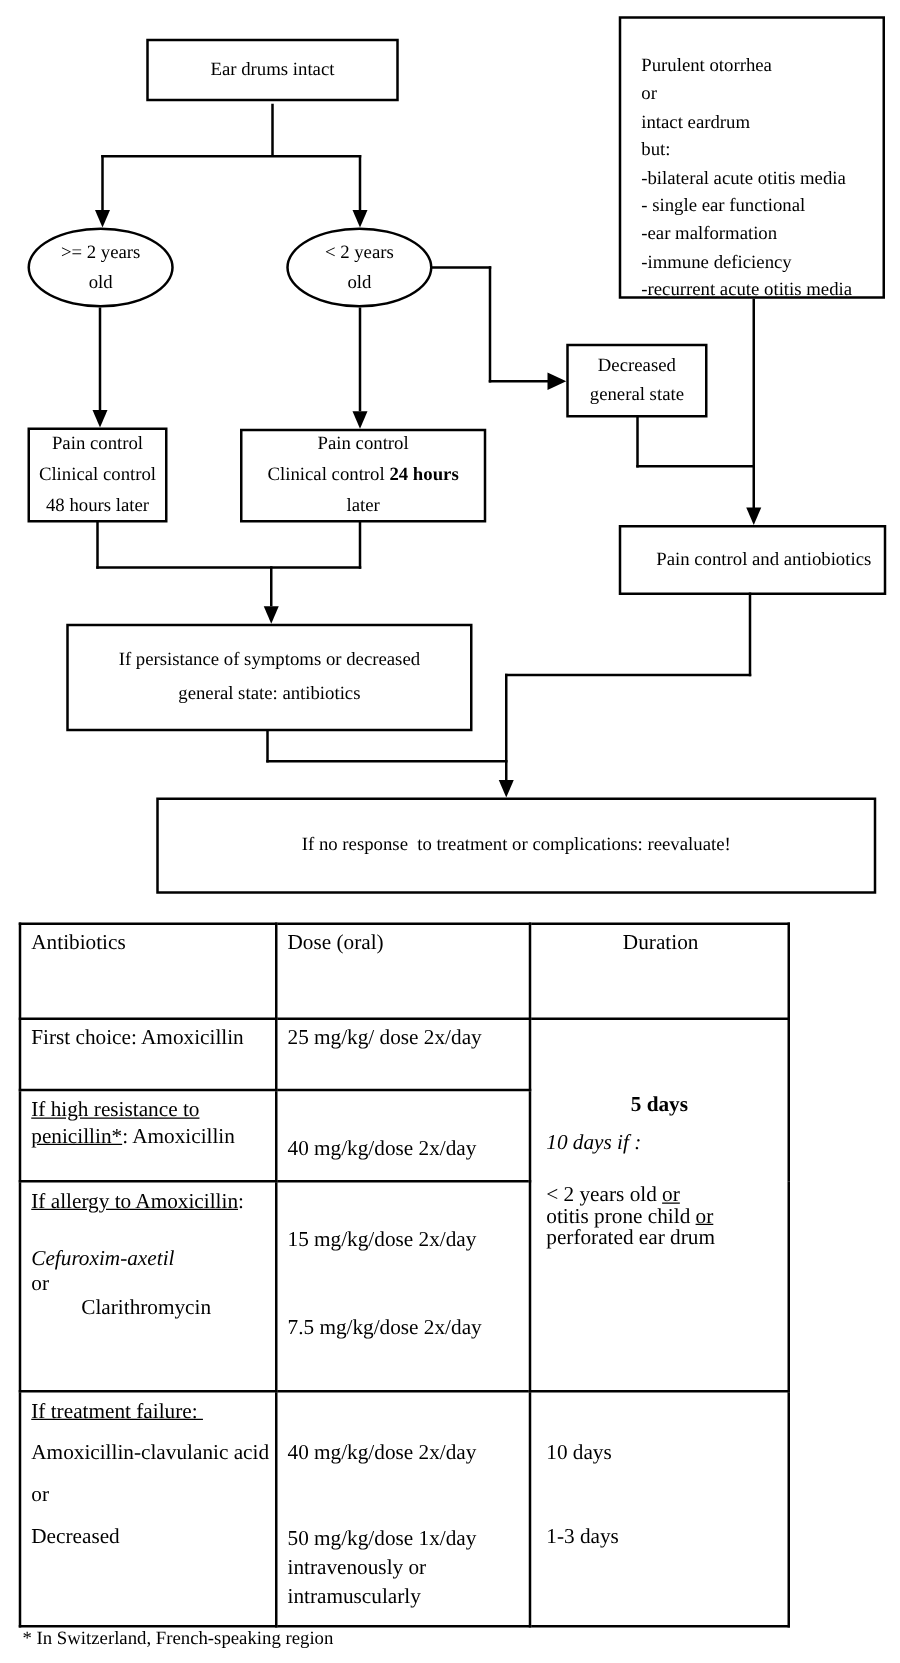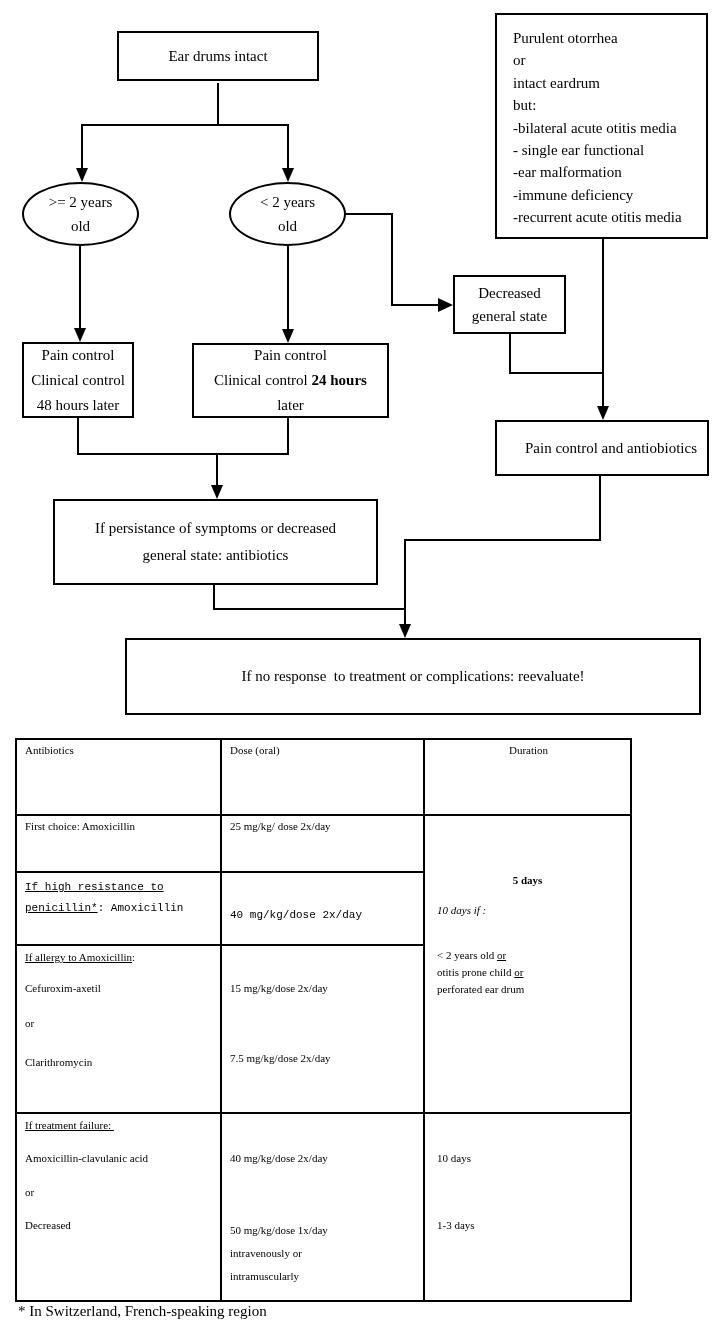--- a/index.html
+++ b/index.html
@@ -10,7 +10,7 @@
         display:flex;flex-direction:column;justify-content:center;align-items:center;text-align:center;}
   .ellipse{border-radius:50%;line-height:24px;}
   .purulent{justify-content:flex-start;align-items:flex-start;text-align:left;
-            padding:12px 4px 0 16px;line-height:22.4px;}
+            padding:27px 4px 0 16px;line-height:22.4px;}
   
   .vline,.hline{position:absolute;background:#000;}
   .vline{width:2px;} .hline{height:2px;}

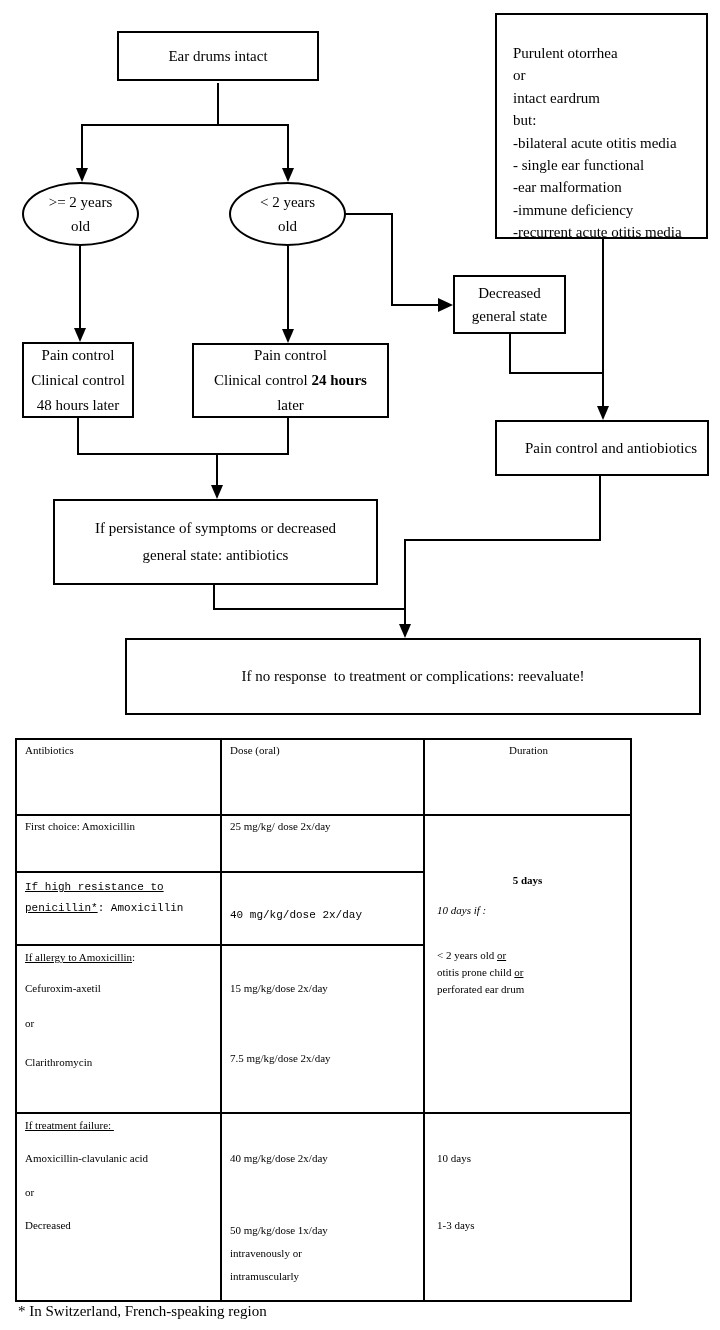--- a/index.html
+++ b/index.html
@@ -21,7 +21,7 @@
   .b{font-weight:bold;} .i{font-style:italic;} .u{text-decoration:underline;} .pre{white-space:pre;}
   
   .dose-table{position:absolute;left:15px;top:738px;width:615px;border-collapse:collapse;table-layout:fixed;}
-  .dose-table th,.dose-table td{border:2px solid #000;vertical-align:top;font-size:11px;
+  .dose-table th,.dose-table td{border:2px solid #000;vertical-align:top;font-size:17px;
         font-weight:normal;text-align:left;padding:4px 6px 0 8px;box-sizing:border-box;}
   .tr-head{height:76px;} .tr-r1{height:57px;} .tr-r2{height:73px;font-family:Liberation Mono, monospace;} .tr-r3{height:168px;} .tr-r4{height:188px;}
   .cell-rel{position:relative;padding:16px !important;}

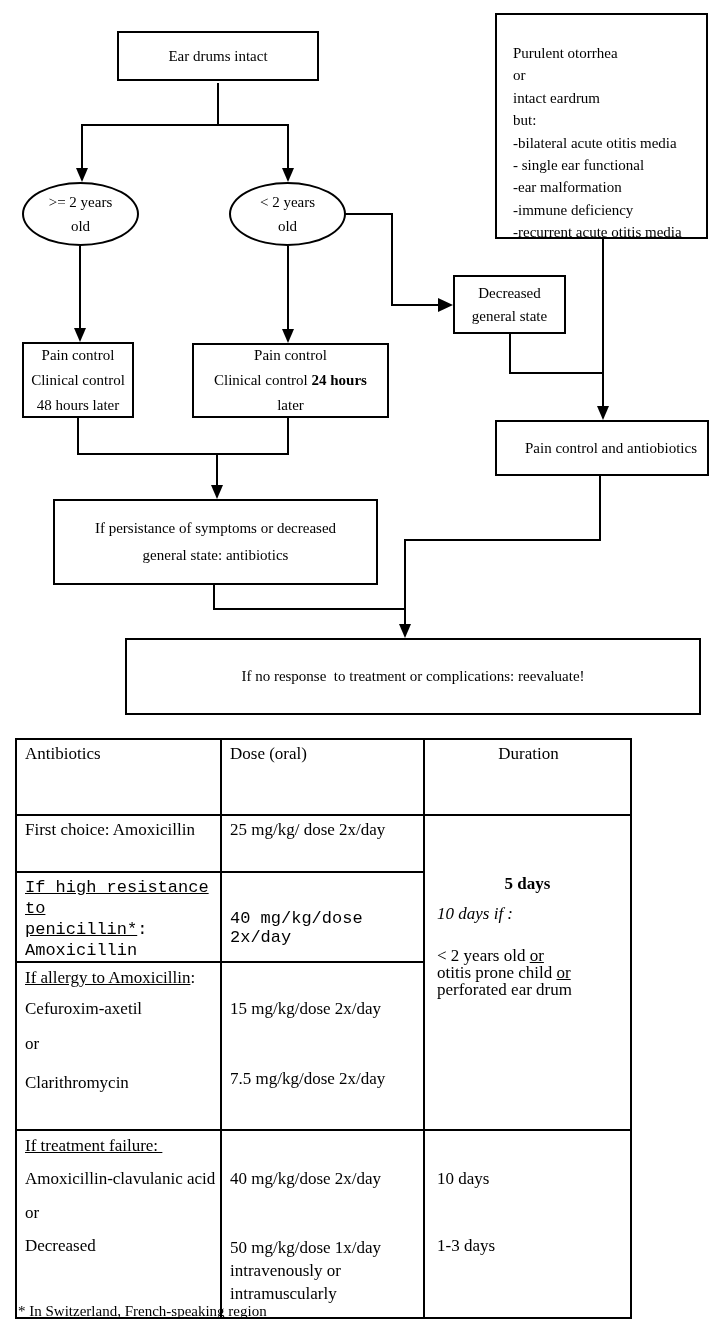--- a/index.html
+++ b/index.html
@@ -23,7 +23,7 @@
   .dose-table{position:absolute;left:15px;top:738px;width:615px;border-collapse:collapse;table-layout:fixed;}
   .dose-table th,.dose-table td{border:2px solid #000;vertical-align:top;font-size:17px;
         font-weight:normal;text-align:left;padding:4px 6px 0 8px;box-sizing:border-box;}
-  .tr-head{height:76px;} .tr-r1{height:57px;} .tr-r2{height:73px;font-family:Liberation Mono, monospace;} .tr-r3{height:168px;} .tr-r4{height:188px;}
+  .tr-head{height:76px;} .tr-r1{height:57px;} .tr-r2{height:73px;} .tr-r3{height:168px;} .tr-r4{height:188px;}
   .cell-rel{position:relative;padding:16px !important;}
   .abs{position:absolute;left:8px;white-space:nowrap;}
   .dur-head{text-align:center !important;}

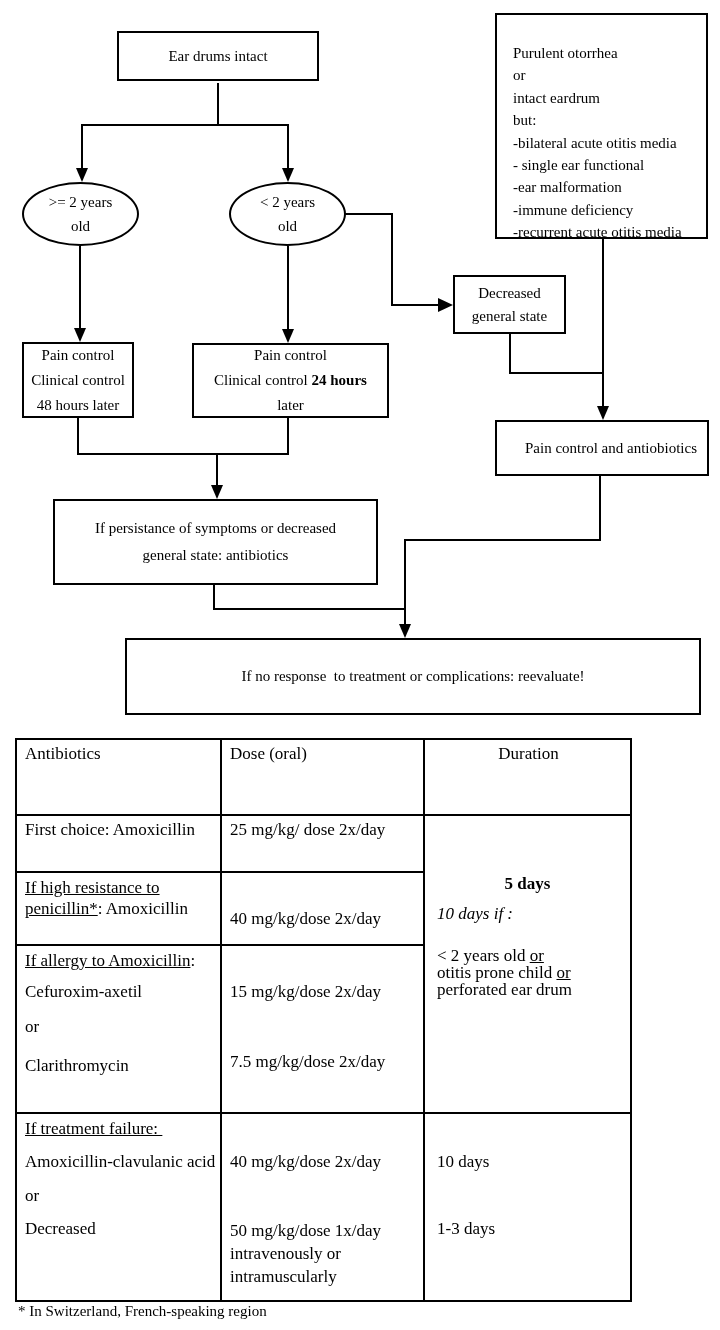--- a/index.html
+++ b/index.html
@@ -163,7 +163,7 @@
     <tr class="tr-r3">
       <td class="cell-rel">
         <div class="abs" style="top:5px;"><span class="u">If allergy to Amoxicillin</span><span>:</span></div>
-        <div class="abs" style="top:36px;">Cefuroxim-axetil</div>
+        <div class="abs" style="top:51px;font-style:italic;">Cefuroxim-axetil</div>
         <div class="abs" style="top:71px;">or</div>
         <div class="abs" style="top:110px;">Clarithromycin</div>
       </td>

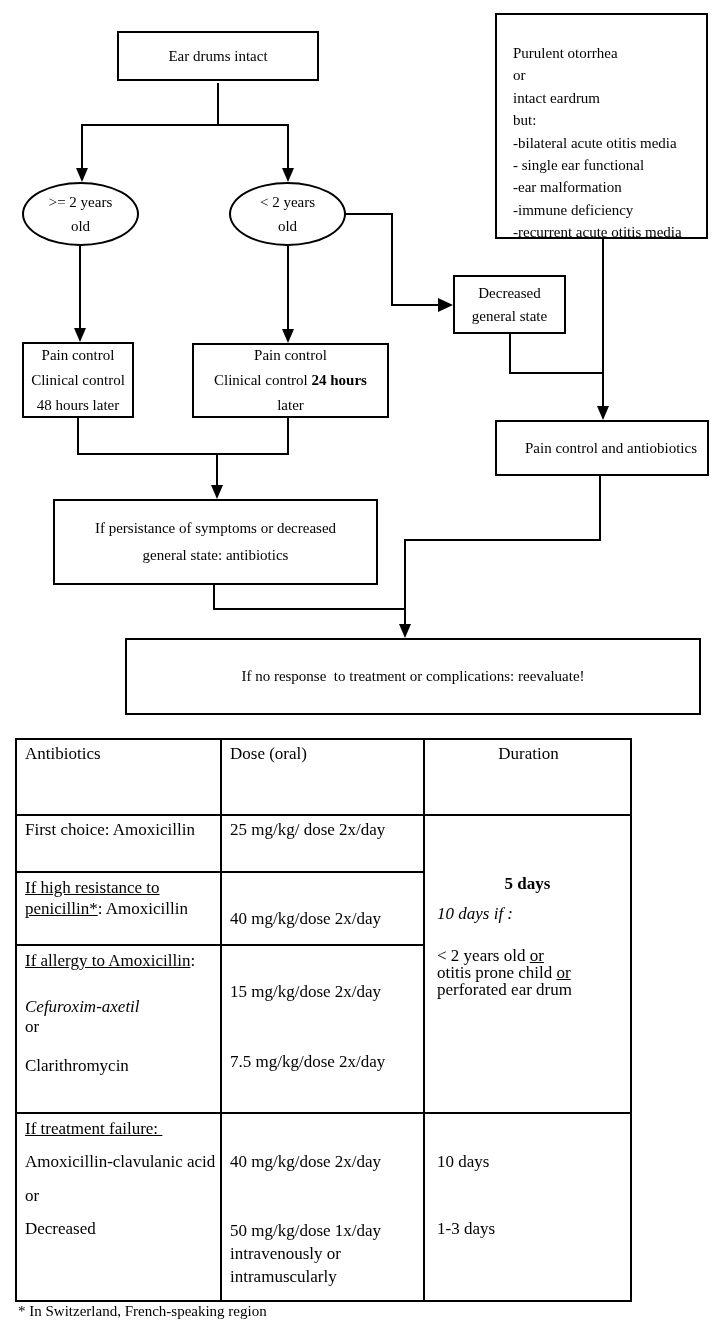--- a/index.html
+++ b/index.html
@@ -165,7 +165,7 @@
         <div class="abs" style="top:5px;"><span class="u">If allergy to Amoxicillin</span><span>:</span></div>
         <div class="abs" style="top:51px;font-style:italic;">Cefuroxim-axetil</div>
         <div class="abs" style="top:71px;">or</div>
-        <div class="abs" style="top:110px;">Clarithromycin</div>
+        <div class="abs" style="top:90px;margin-left:40px;">Clarithromycin</div>
       </td>
       <td class="cell-rel">
         <div class="abs" style="top:36px;">15 mg/kg/dose 2x/day</div>

